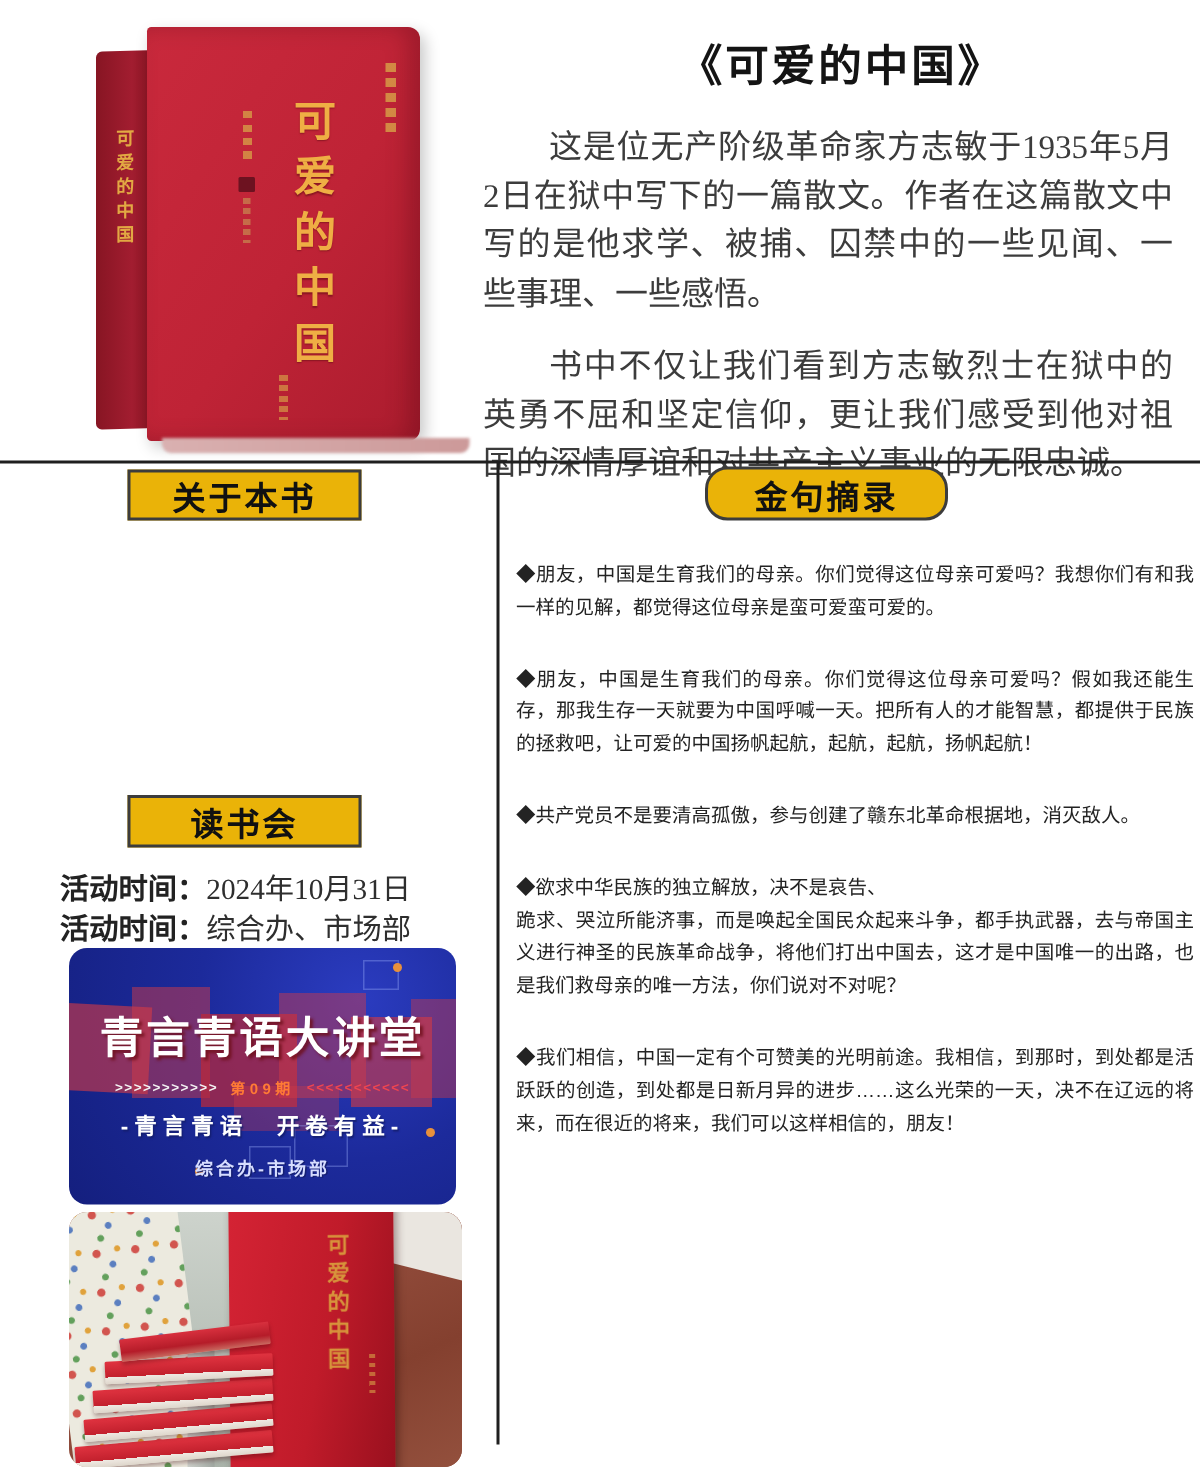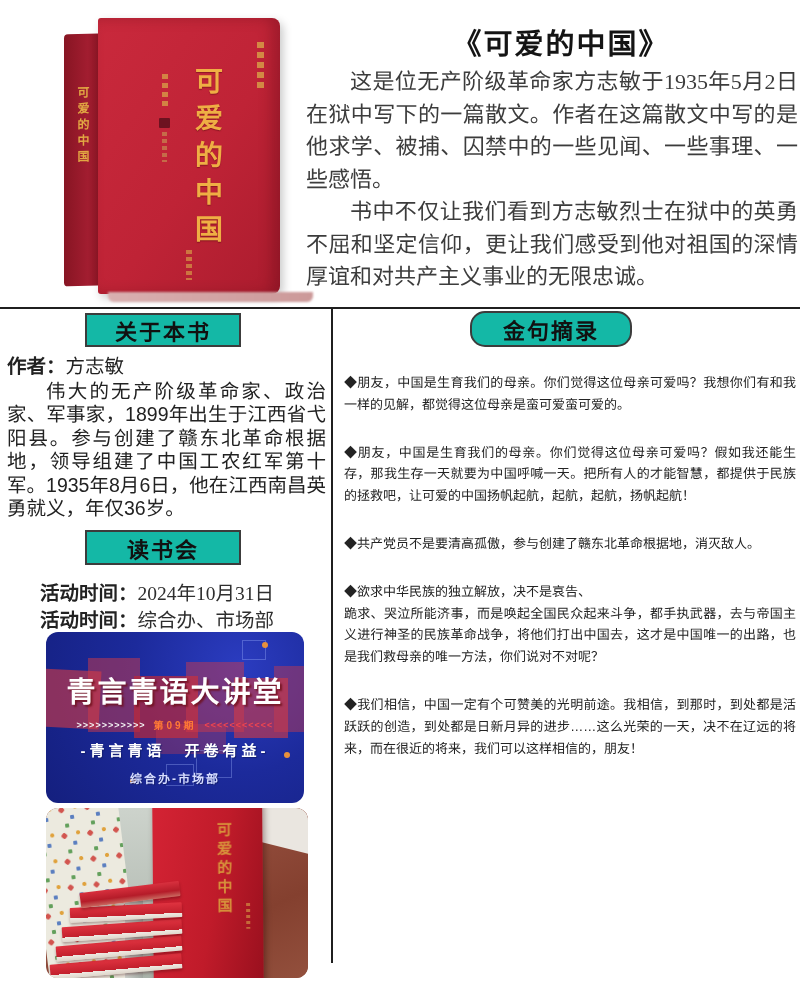--- a/index.html
+++ b/index.html
@@ -70,7 +70,7 @@
     position:absolute;left:306px;top:66px;width:492px;
     font-size:22px;line-height:32.5px;color:#3c3c3c;text-align:justify;
   }
-  .intro p{margin:0;text-indent:2em;}
+  .intro p{margin:16px;text-indent:2em;}
 
   
   .h-divider{position:absolute;left:0;top:307px;width:800px;height:2px;background:#1f1f1f;}

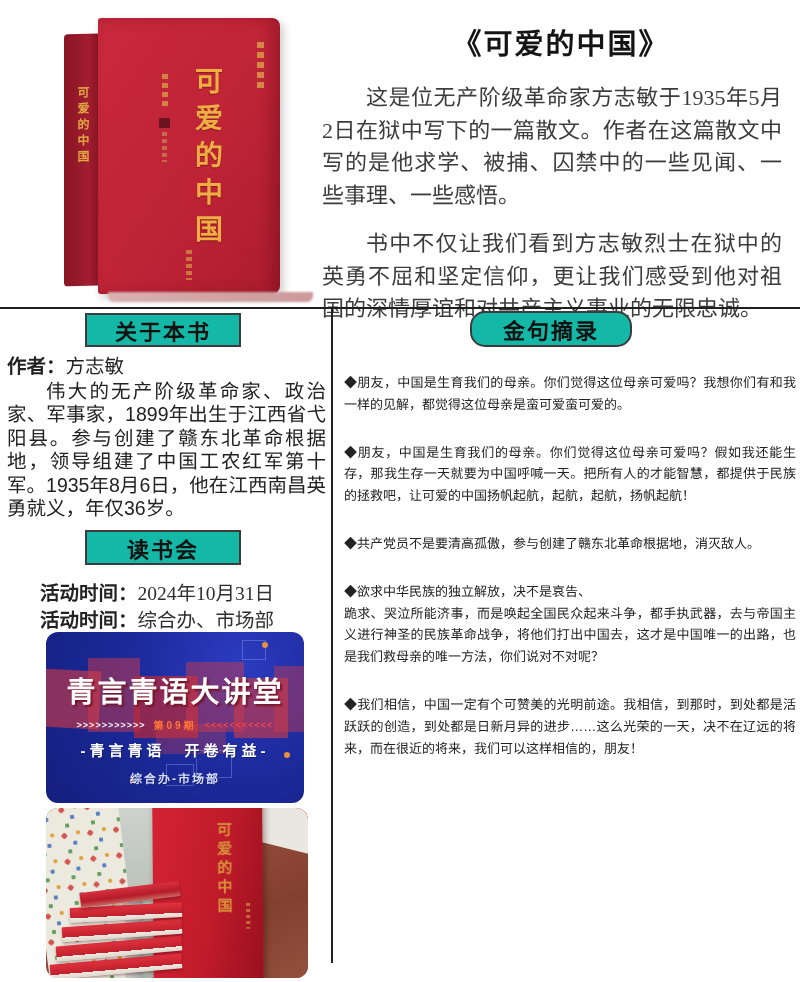--- a/index.html
+++ b/index.html
@@ -78,9 +78,9 @@
 
   
   .header-box{
-    position:absolute;border:2px solid #3c3c3c;background:#14b8a6;
+    position:absolute;border:2px solid #3c3c3c;background:#eab308;
     display:flex;align-items:center;justify-content:center;
-    font-weight:bold;font-size:22px;color:#111;letter-spacing:2px;
+    font-weight:bold;font-size:22px;color:#111;letter-spacing:2px;font-family:Liberation Mono, monospace;
   }
   .box-about{left:85px;top:313px;width:152px;height:30px;}
   .box-club{left:85px;top:530px;width:152px;height:31px;}

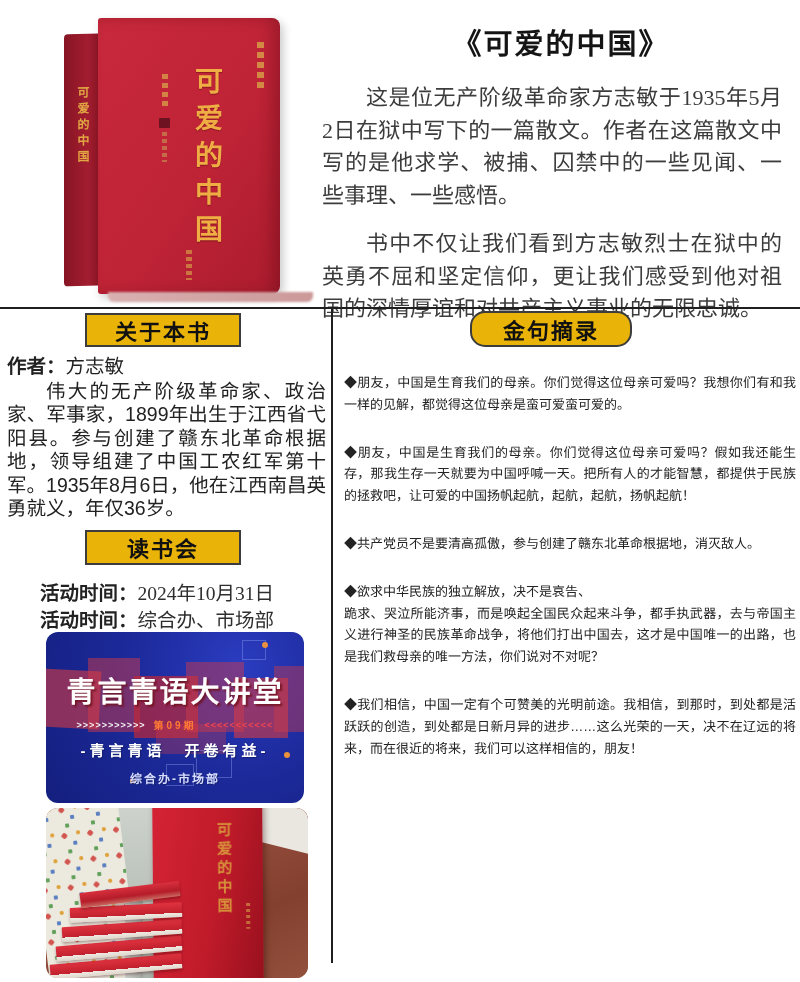--- a/index.html
+++ b/index.html
@@ -250,10 +250,6 @@
 
   <div class="header-box box-about">关于本书</div>
 
-  <div class="about-text">
-    <p class="author-line"><span class="lbl">作者：</span><span>方志敏</span></p>
-    <p class="bio">伟大的无产阶级革命家、政治家、军事家，1899年出生于江西省弋阳县。参与创建了赣东北革命根据地，领导组建了中国工农红军第十军。1935年8月6日，他在江西南昌英勇就义，年仅36岁。</p>
-  </div>
 
   <div class="header-box box-club">读书会</div>
 

